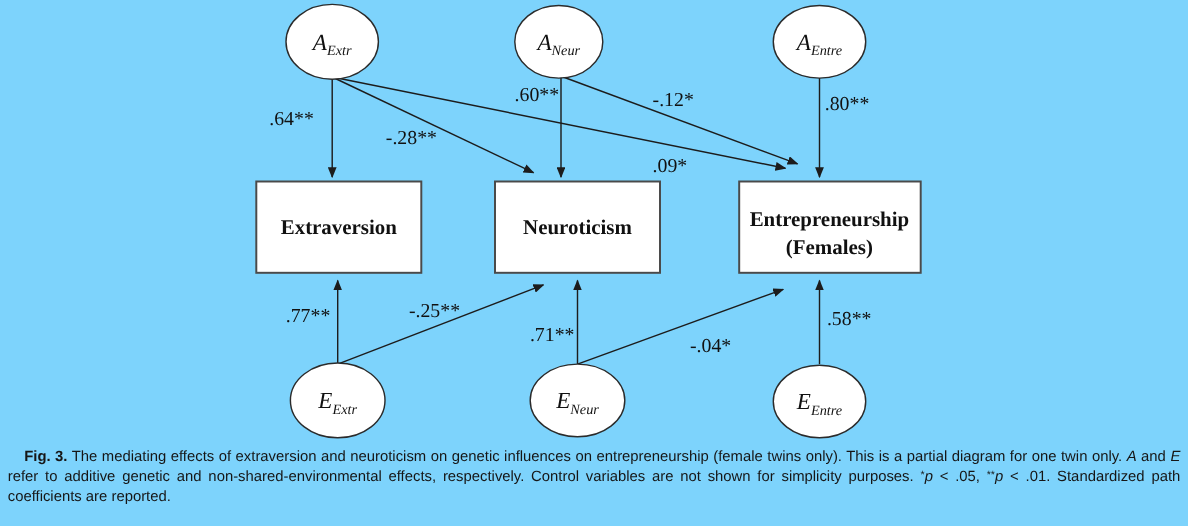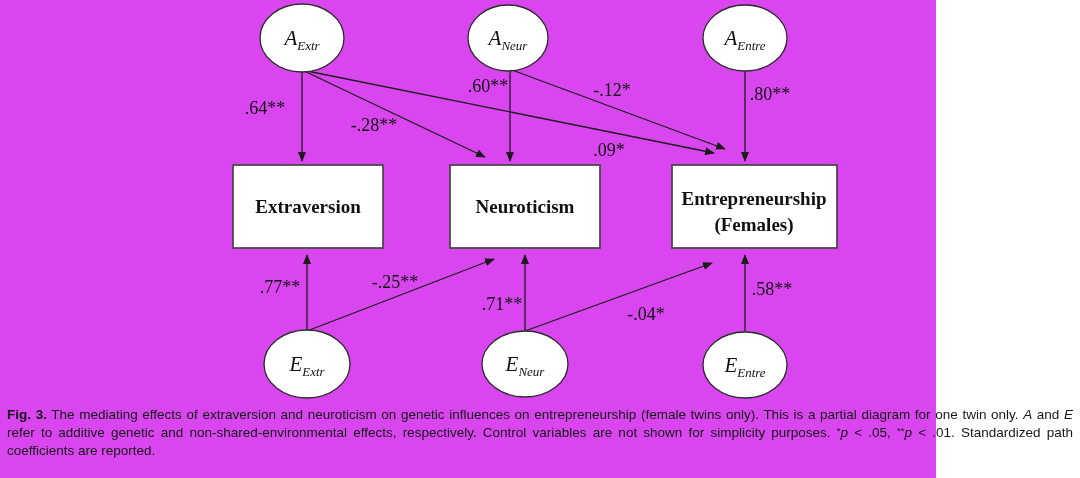--- a/index.html
+++ b/index.html
@@ -11,9 +11,9 @@
     overflow: hidden;
   }
   .figure-wrap {
-    width: 936px;
+    width: 1080px;
     height: 478px;
-    background: #d946ef;
+    background: #7dd3fc;
     position: relative;
     font-family: "Liberation Serif", "DejaVu Serif", serif;
   }

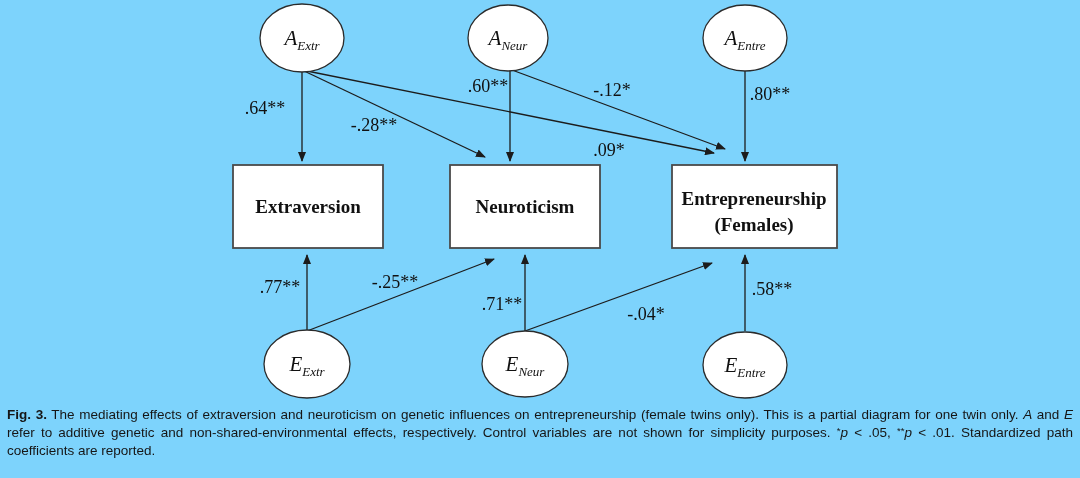--- a/index.html
+++ b/index.html
@@ -66,7 +66,7 @@
     color: #161616;
     text-align: justify;
   }
-  .seg-bold { font-weight: bold; }
+  .seg-bold { font-weight: bold; margin-left: 15px; }
   .seg-italic { font-style: italic; }
   .seg-sup { font-size: 0.72em; vertical-align: 0.28em; }
 </style>

